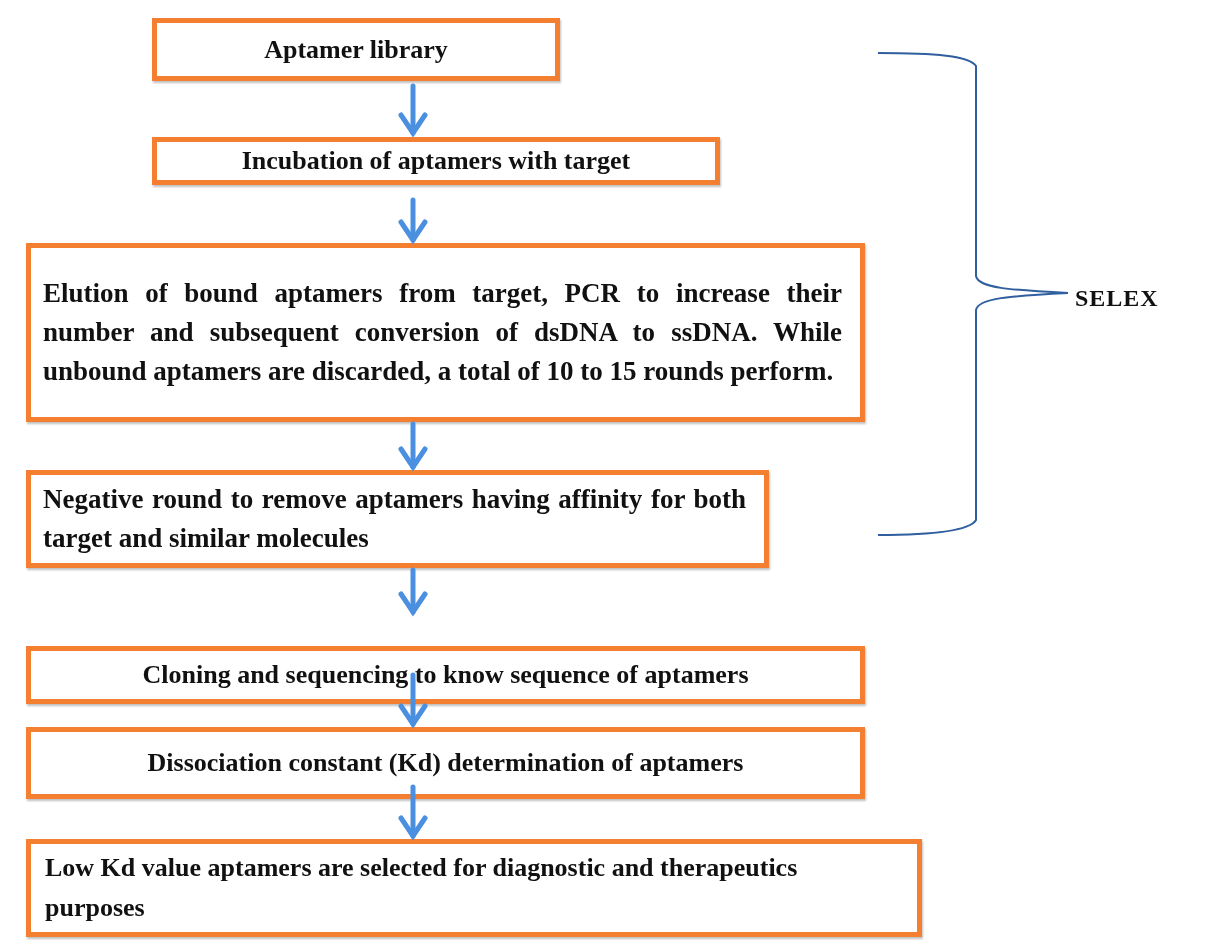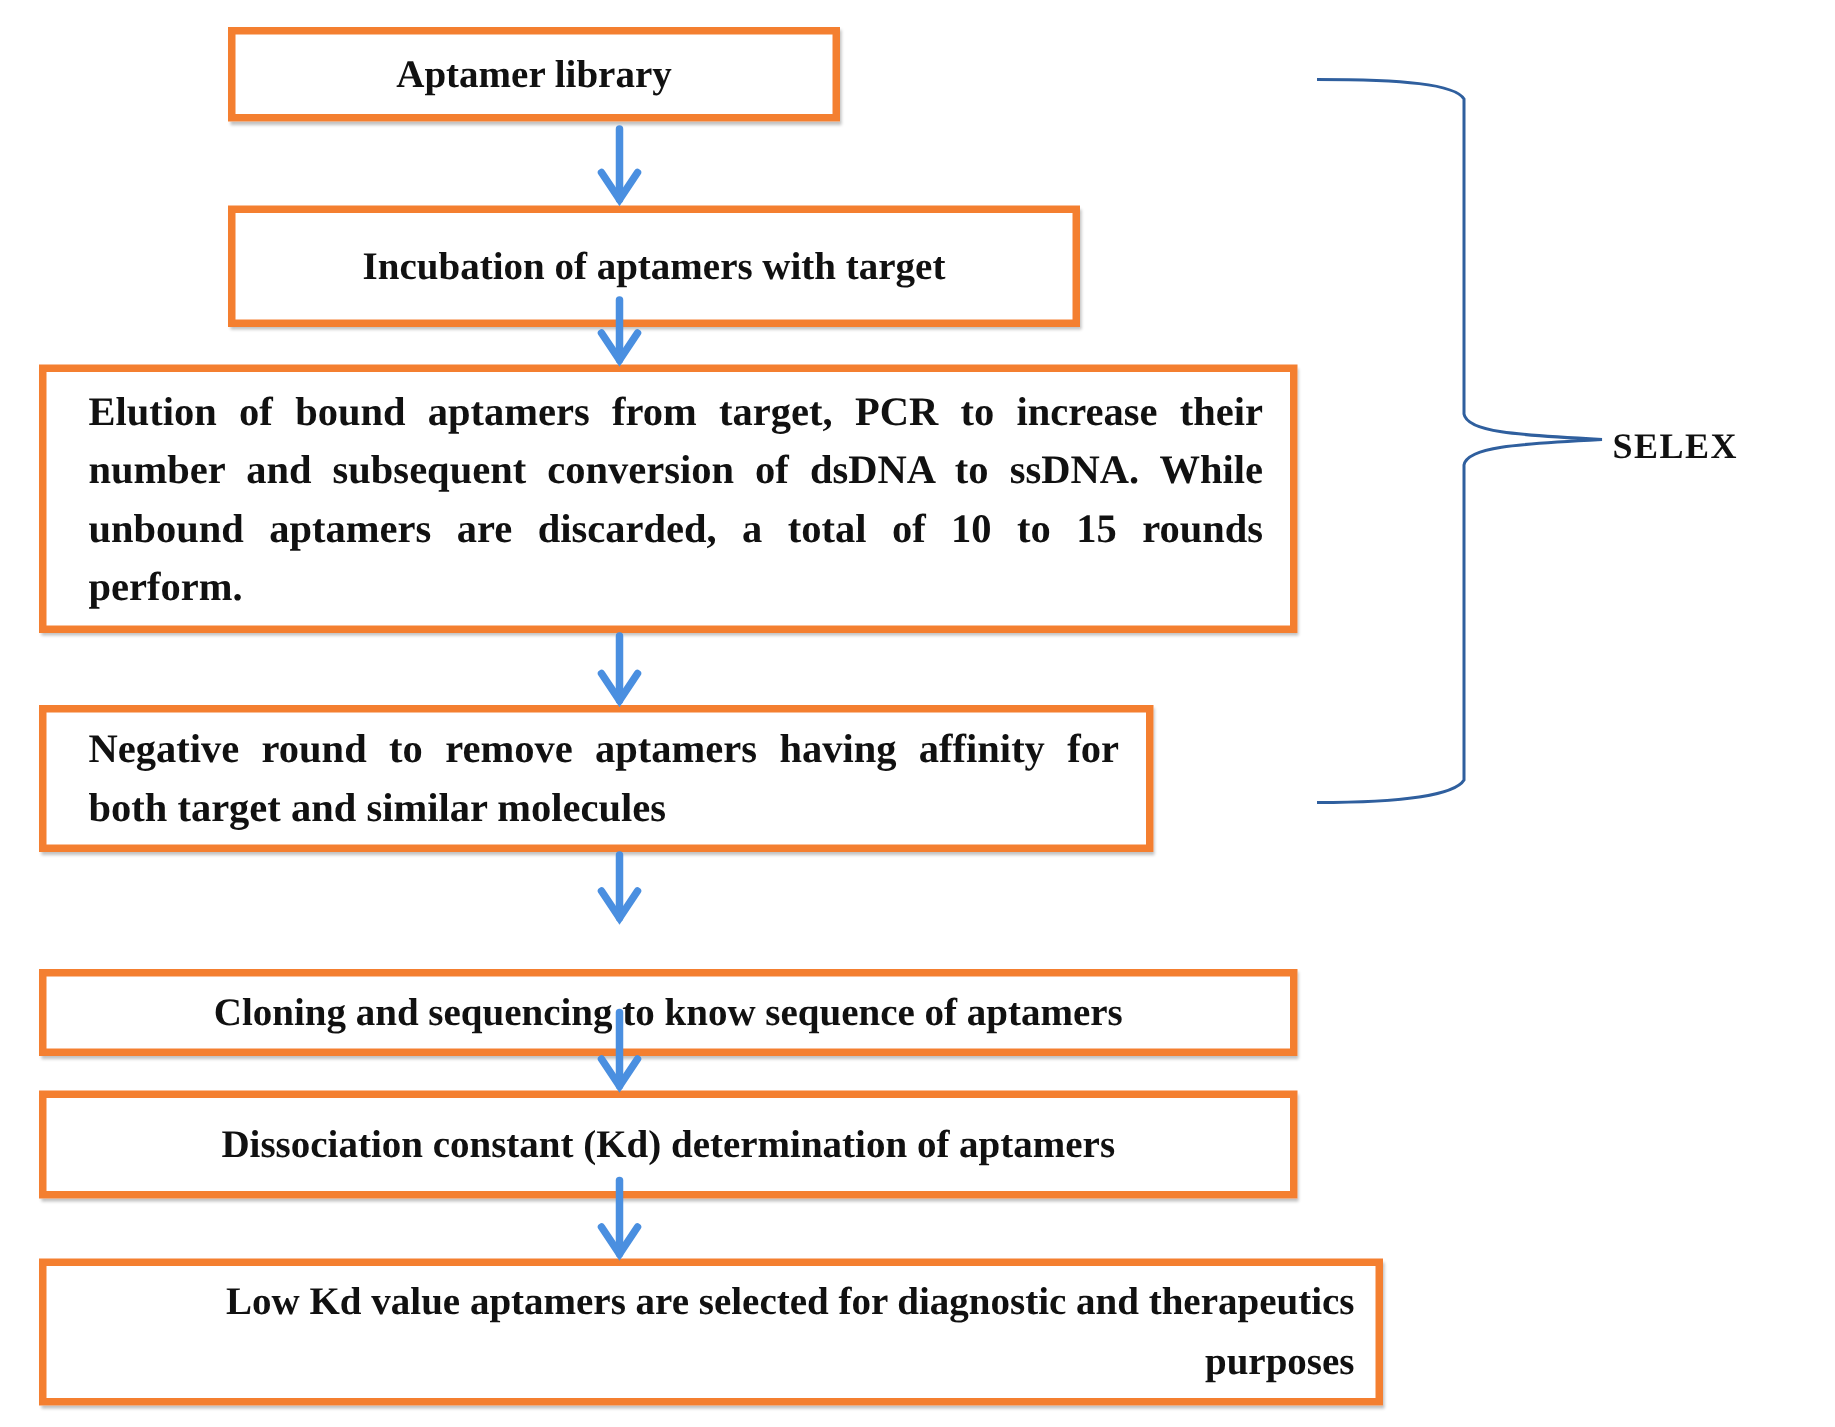--- a/index.html
+++ b/index.html
@@ -9,7 +9,7 @@
          background:#fff; box-shadow:1px 2px 2px rgba(0,0,0,0.25);
          display:flex; align-items:center; justify-content:center;
          font-weight:bold; font-size:27px; line-height:38px; }
-  .box.center { text-align:right; }
+  .box.center { text-align:left; }
   .box.justify { justify-content:flex-start; text-align:justify; text-align-last:left;
                  padding:0 18px 0 28px; }
   .box.justify .txt { width:100%; }

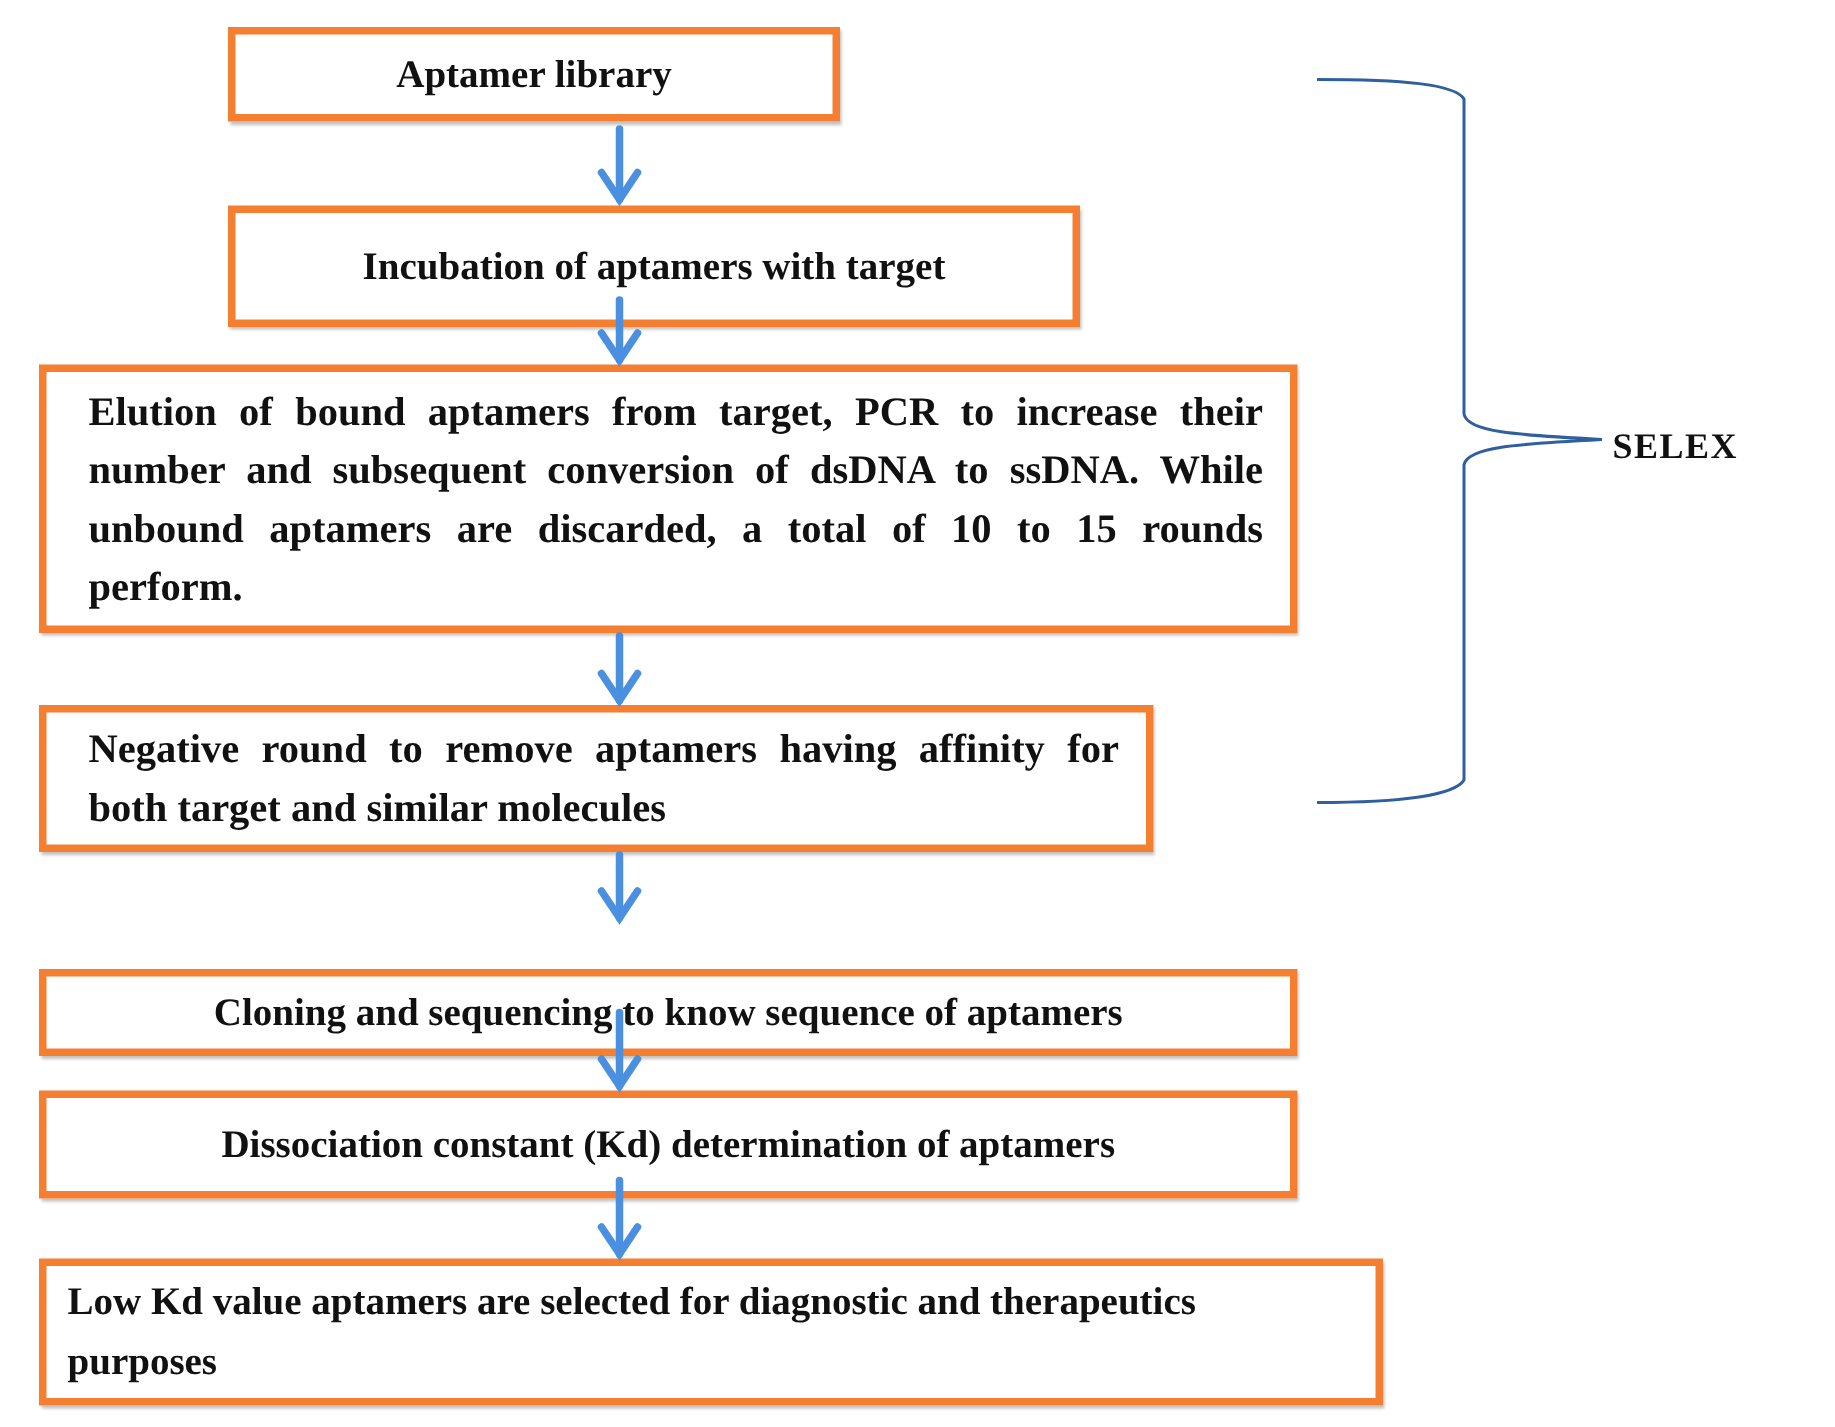--- a/index.html
+++ b/index.html
@@ -14,7 +14,7 @@
                  padding:0 18px 0 28px; }
   .box.justify .txt { width:100%; }
   #b1 { left:152px; top:18px; width:408px; height:63px; font-size:26px; }
-  #b2 { left:152px; top:137px; width:568px; height:81px; font-size:26px; }
+  #b2 { left:152px; top:137px; width:568px; height:48px; font-size:26px; }
   #b3 { left:26px; top:243px; width:839px; height:179px; font-size:27px; line-height:39px; }
   #b4 { left:26px; top:470px; width:743px; height:98px; font-size:27px; line-height:39px; }
   #b5 { left:26px; top:615px; width:839px; height:58px; font-size:26px;margin-top:31px; }

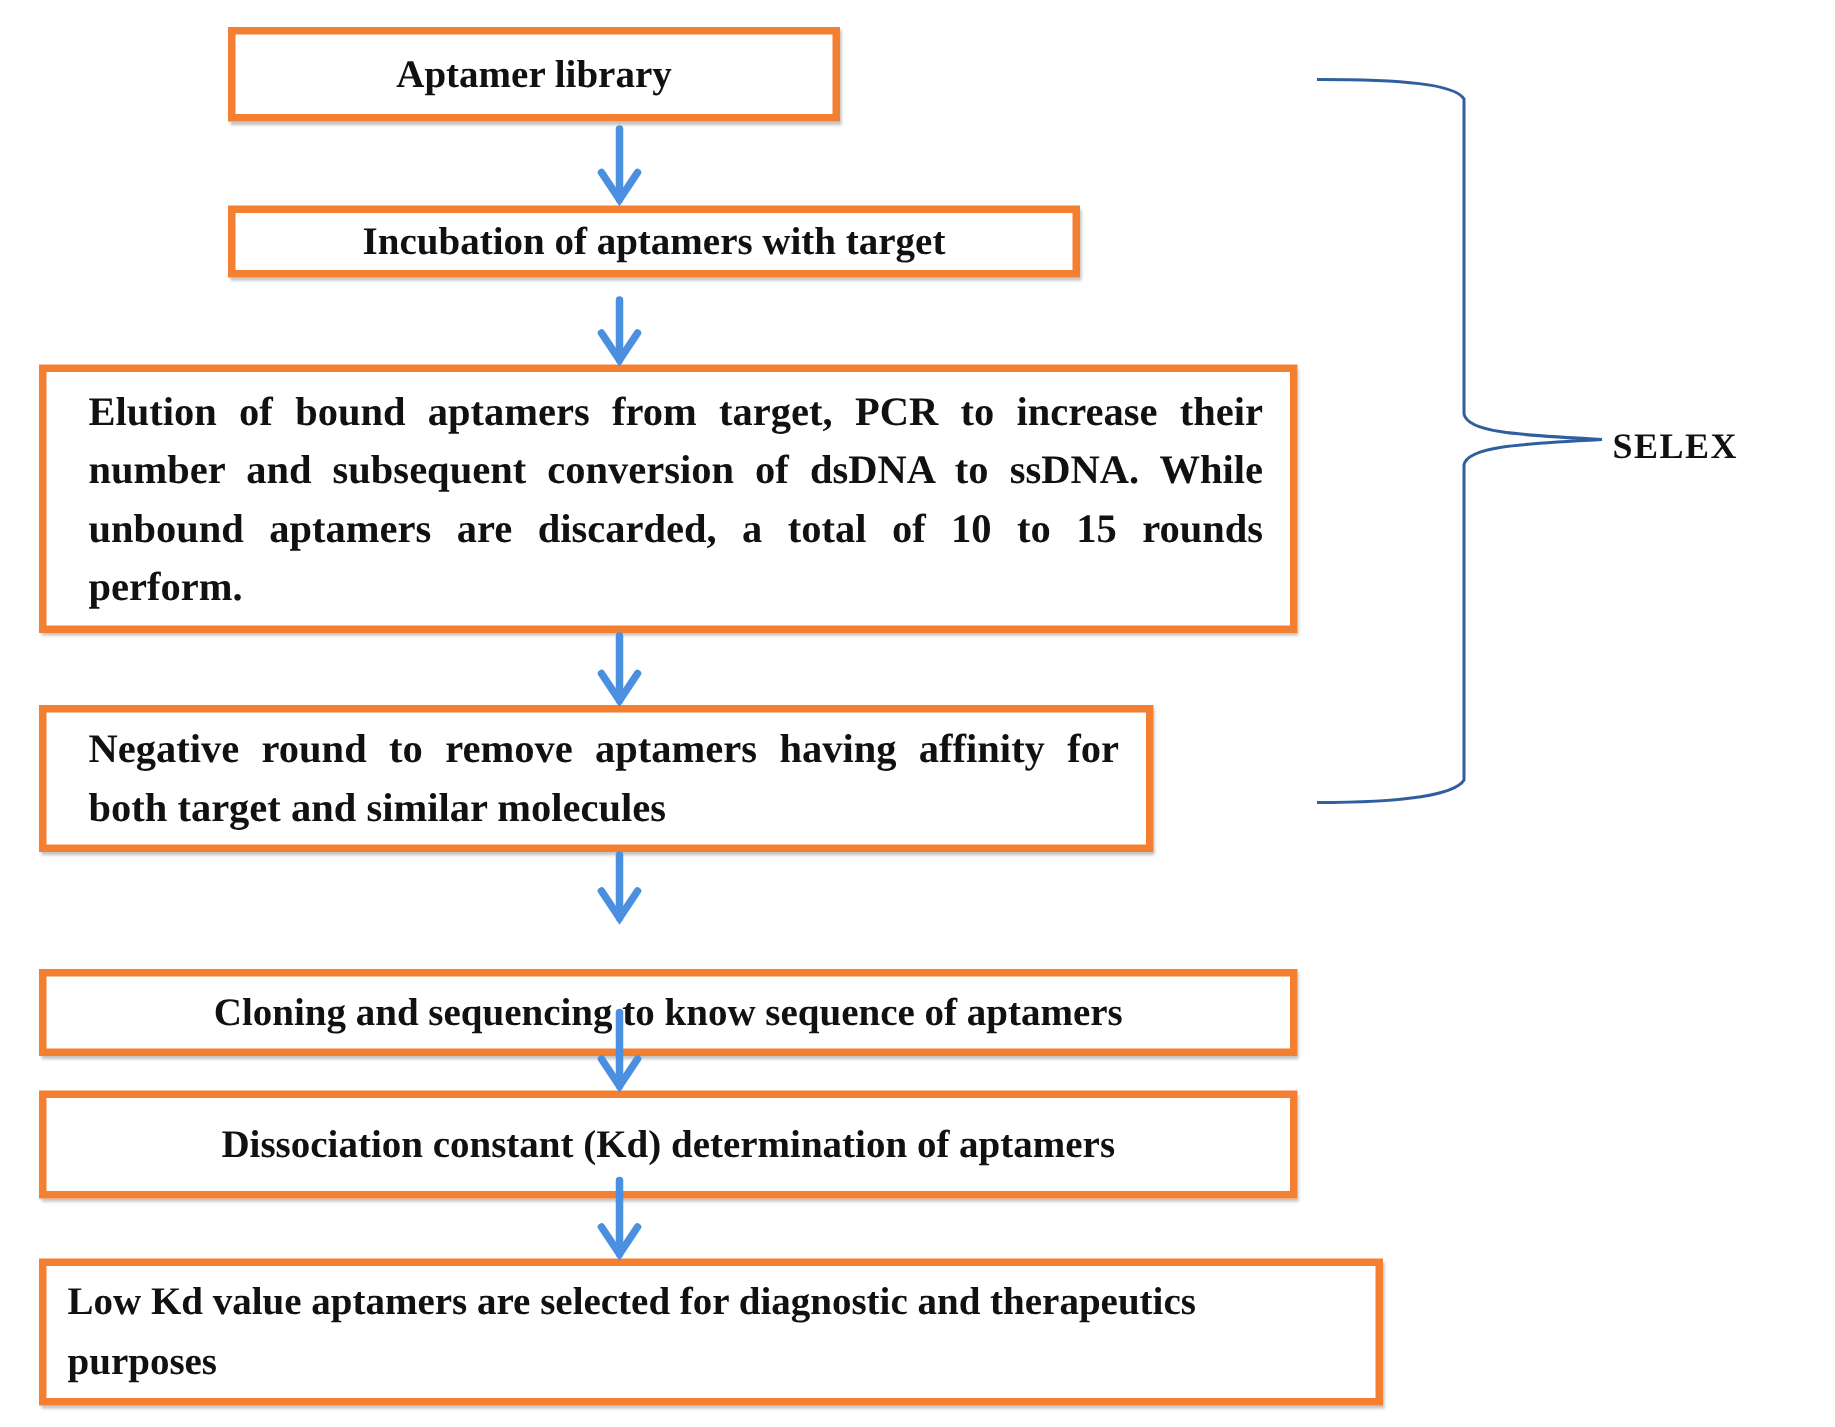--- a/index.html
+++ b/index.html
@@ -11,7 +11,7 @@
          font-weight:bold; font-size:27px; line-height:38px; }
   .box.center { text-align:left; }
   .box.justify { justify-content:flex-start; text-align:justify; text-align-last:left;
-                 padding:0 18px 0 28px; }
+                 padding:0 18px 0 12px; }
   .box.justify .txt { width:100%; }
   #b1 { left:152px; top:18px; width:408px; height:63px; font-size:26px; }
   #b2 { left:152px; top:137px; width:568px; height:48px; font-size:26px; }

